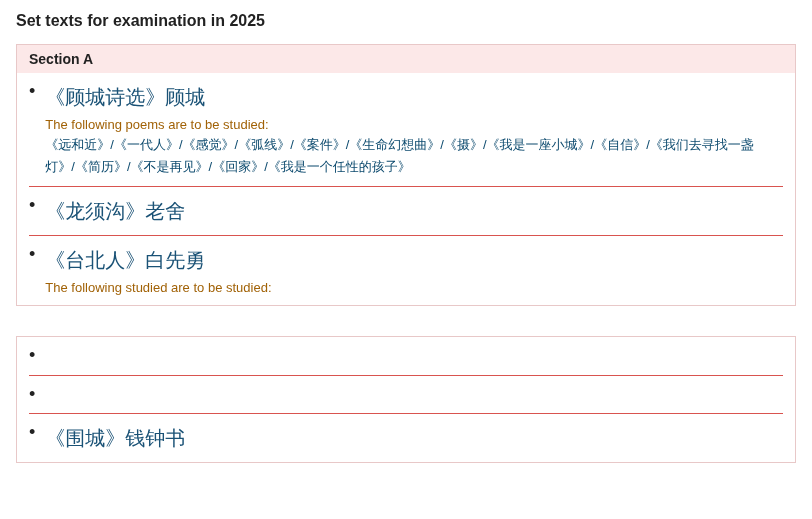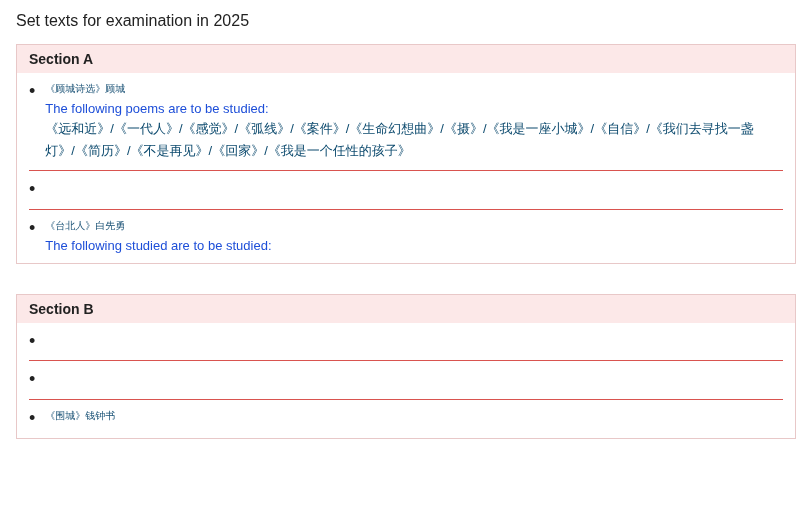--- a/index.html
+++ b/index.html
@@ -20,7 +20,7 @@
 
     .page-title {
       font-size: 16px;
-      font-weight: normal;
+      font-weight: bold;
       color: #222;
       margin-bottom: 14px;
       padding-top: 4px;

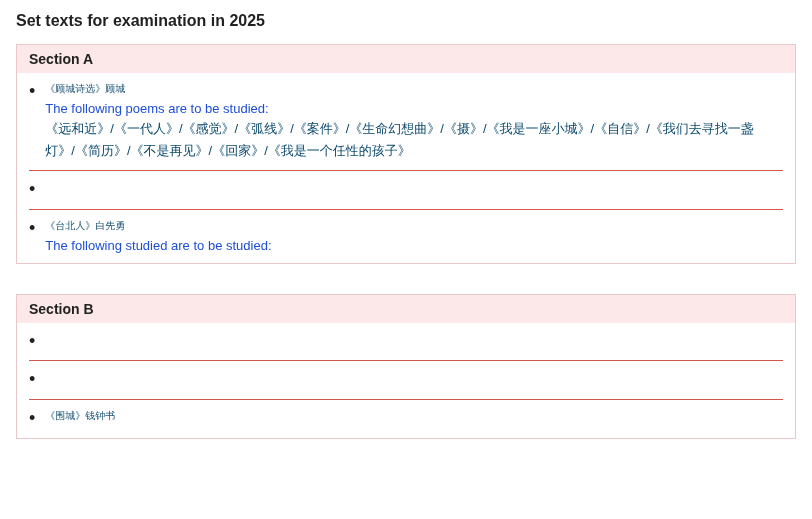--- a/index.html
+++ b/index.html
@@ -51,7 +51,7 @@
 
     .entry-title {
       color: #1a5276;
-      font-size: 10px;
+      font-size: 20px;
       line-height: 1.6;
     }
 

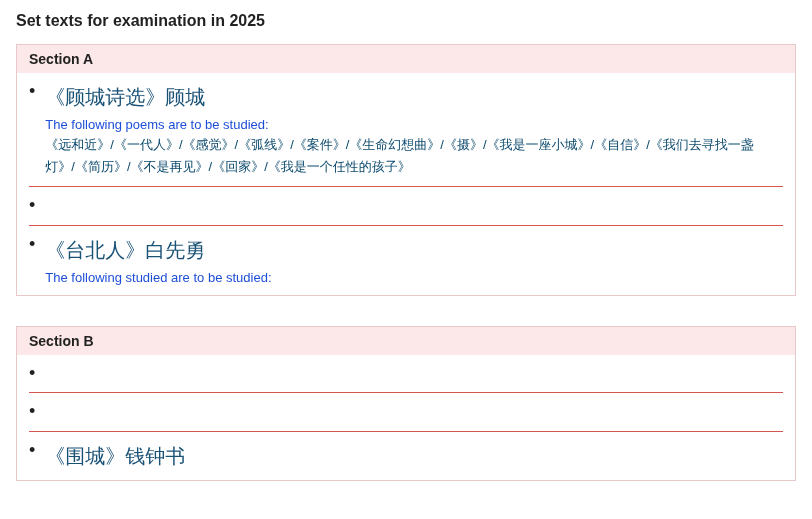--- a/index.html
+++ b/index.html
@@ -56,7 +56,7 @@
     }
 
     .study-label {
-      color: #1d4ed8;
+      color: #a16207;
       font-size: 13px;
       margin-top: 4px;
       margin-bottom: 2px;

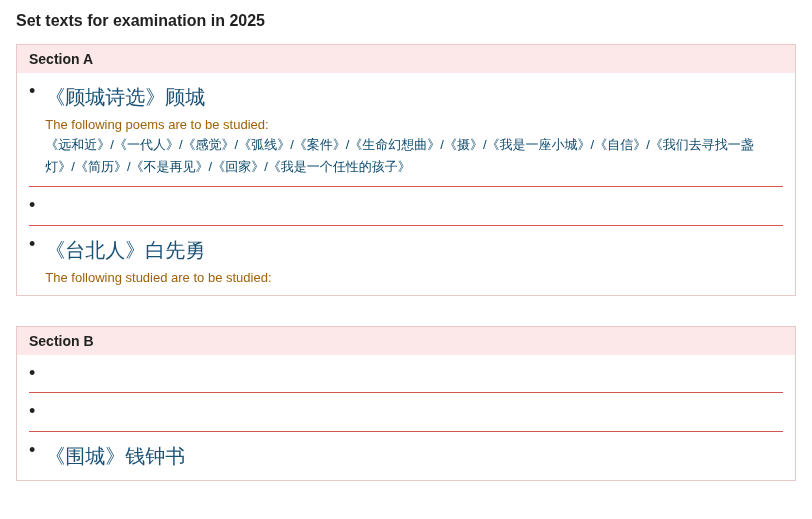--- a/index.html
+++ b/index.html
@@ -101,6 +101,9 @@
 
     <div class="entry">
       <span class="bullet">•</span>
+      <div class="entry-content">
+        <div class="entry-title">《龙须沟》老舍</div>
+      </div>
     </div>
 
     <div class="entry" style="border-bottom: none;">

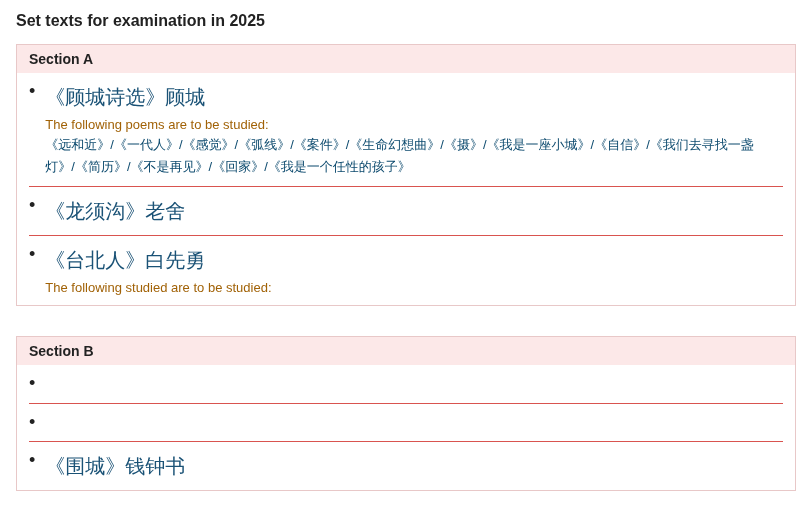--- a/index.html
+++ b/index.html
@@ -120,7 +120,6 @@
 <div style="height: 10px;"></div>
 
 <div class="section-wrapper">
-  <div class="section-header-row">Section B</div>
   <div style="padding: 0 12px;">
 
     <div class="entry">

